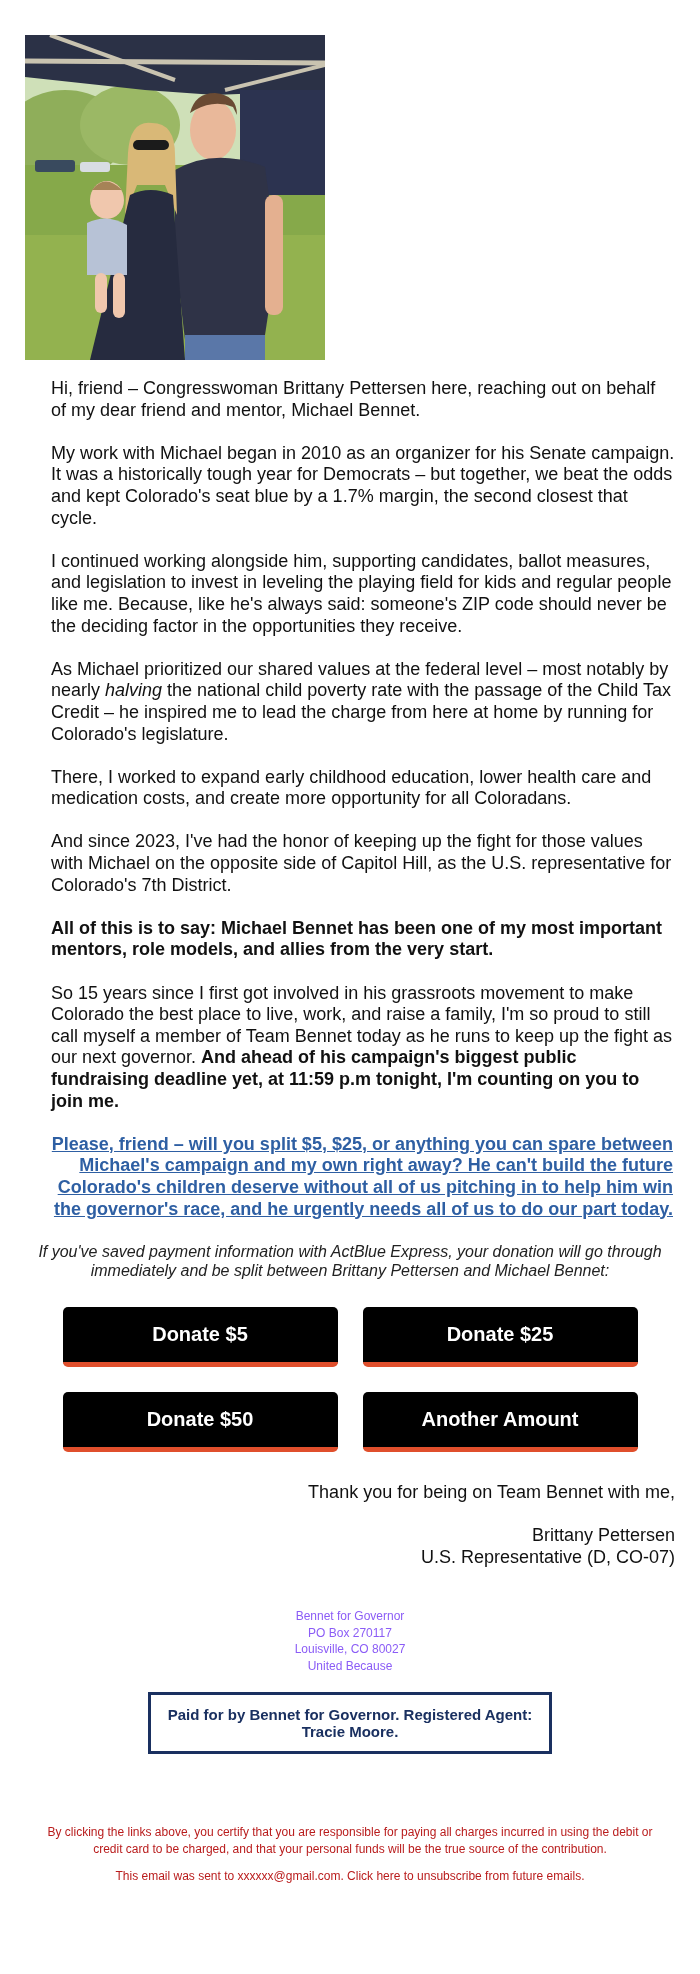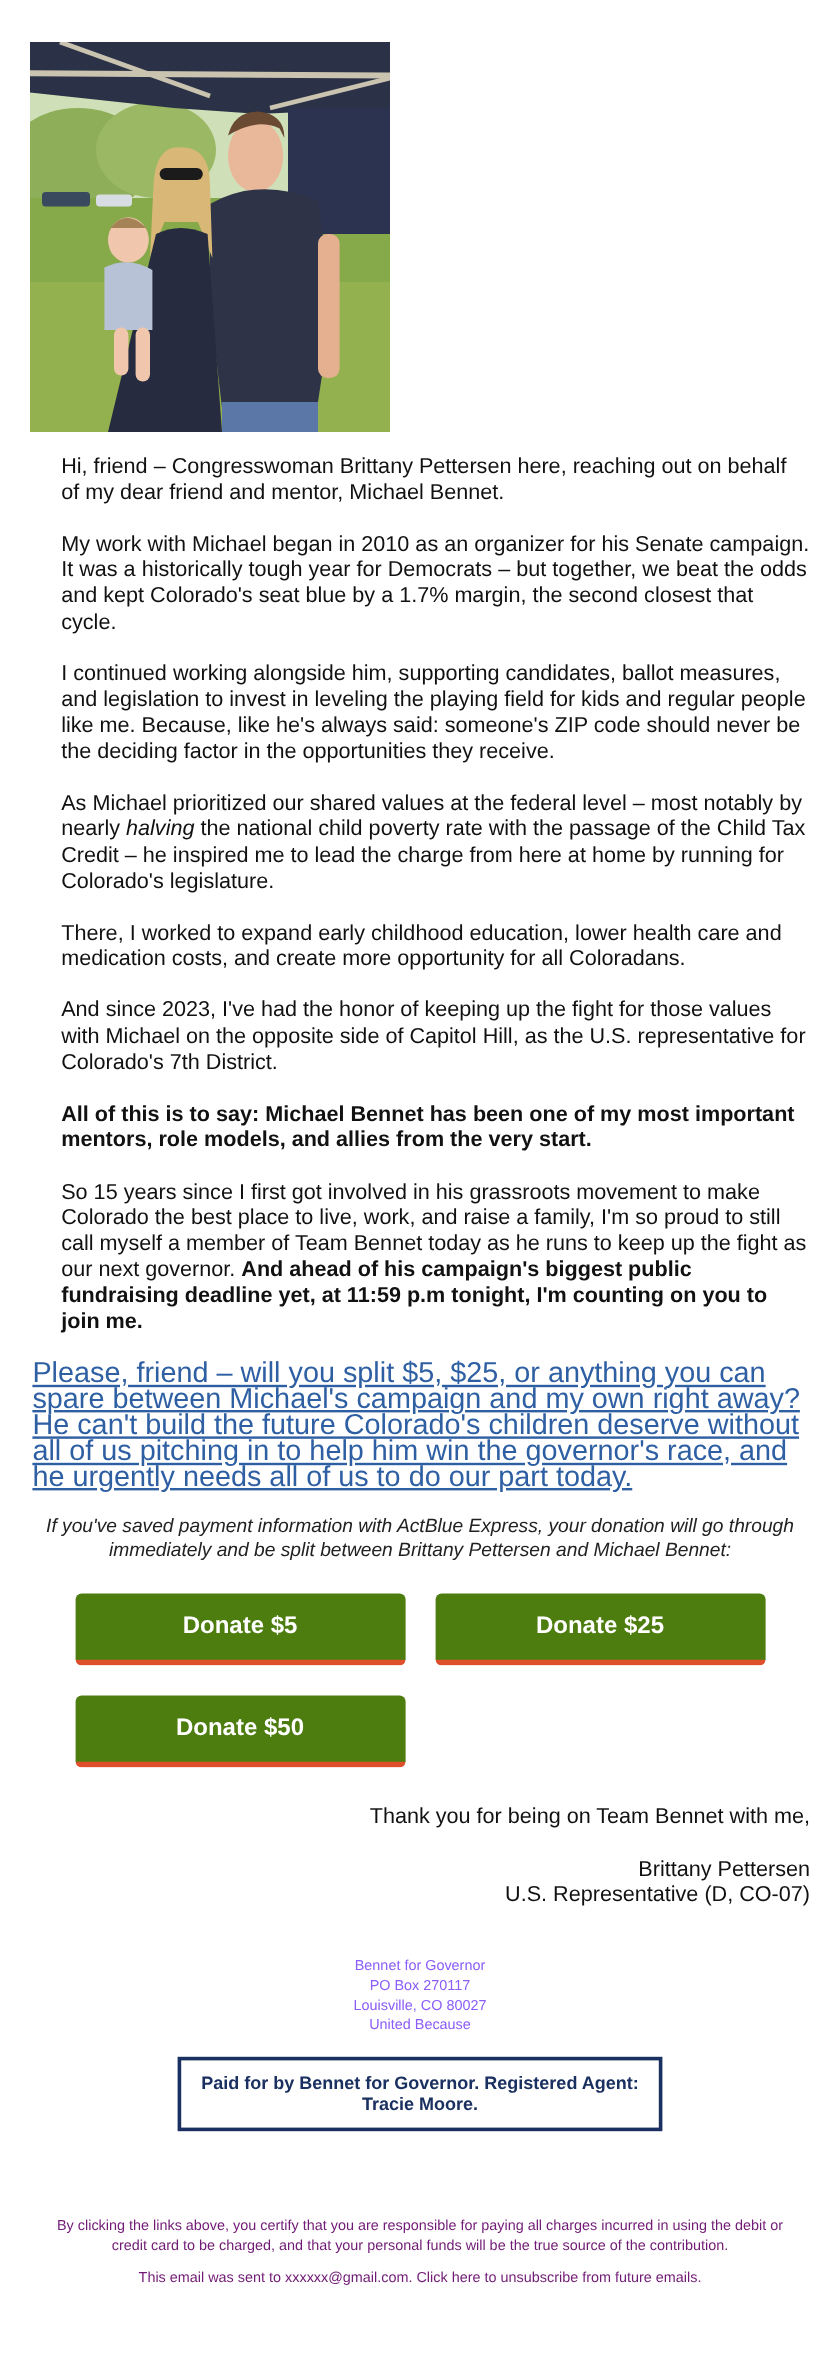--- a/index.html
+++ b/index.html
@@ -20,7 +20,7 @@
   .body-text p.first { margin-top: 18px; }
   a.inline-link { color: #2e5fa3; font-weight: bold; text-decoration: underline; }
   .cta {
-    text-align: left; font-weight: normal; font-size: 24px; line-height: 21.6px;
+    text-align: right; font-weight: bold; font-size: 18px; line-height: 21.6px;
     margin: 0 0 21.6px 0; padding: 0 2px;
   }
   .cta a { color: #2e5fa3; text-decoration: underline; }

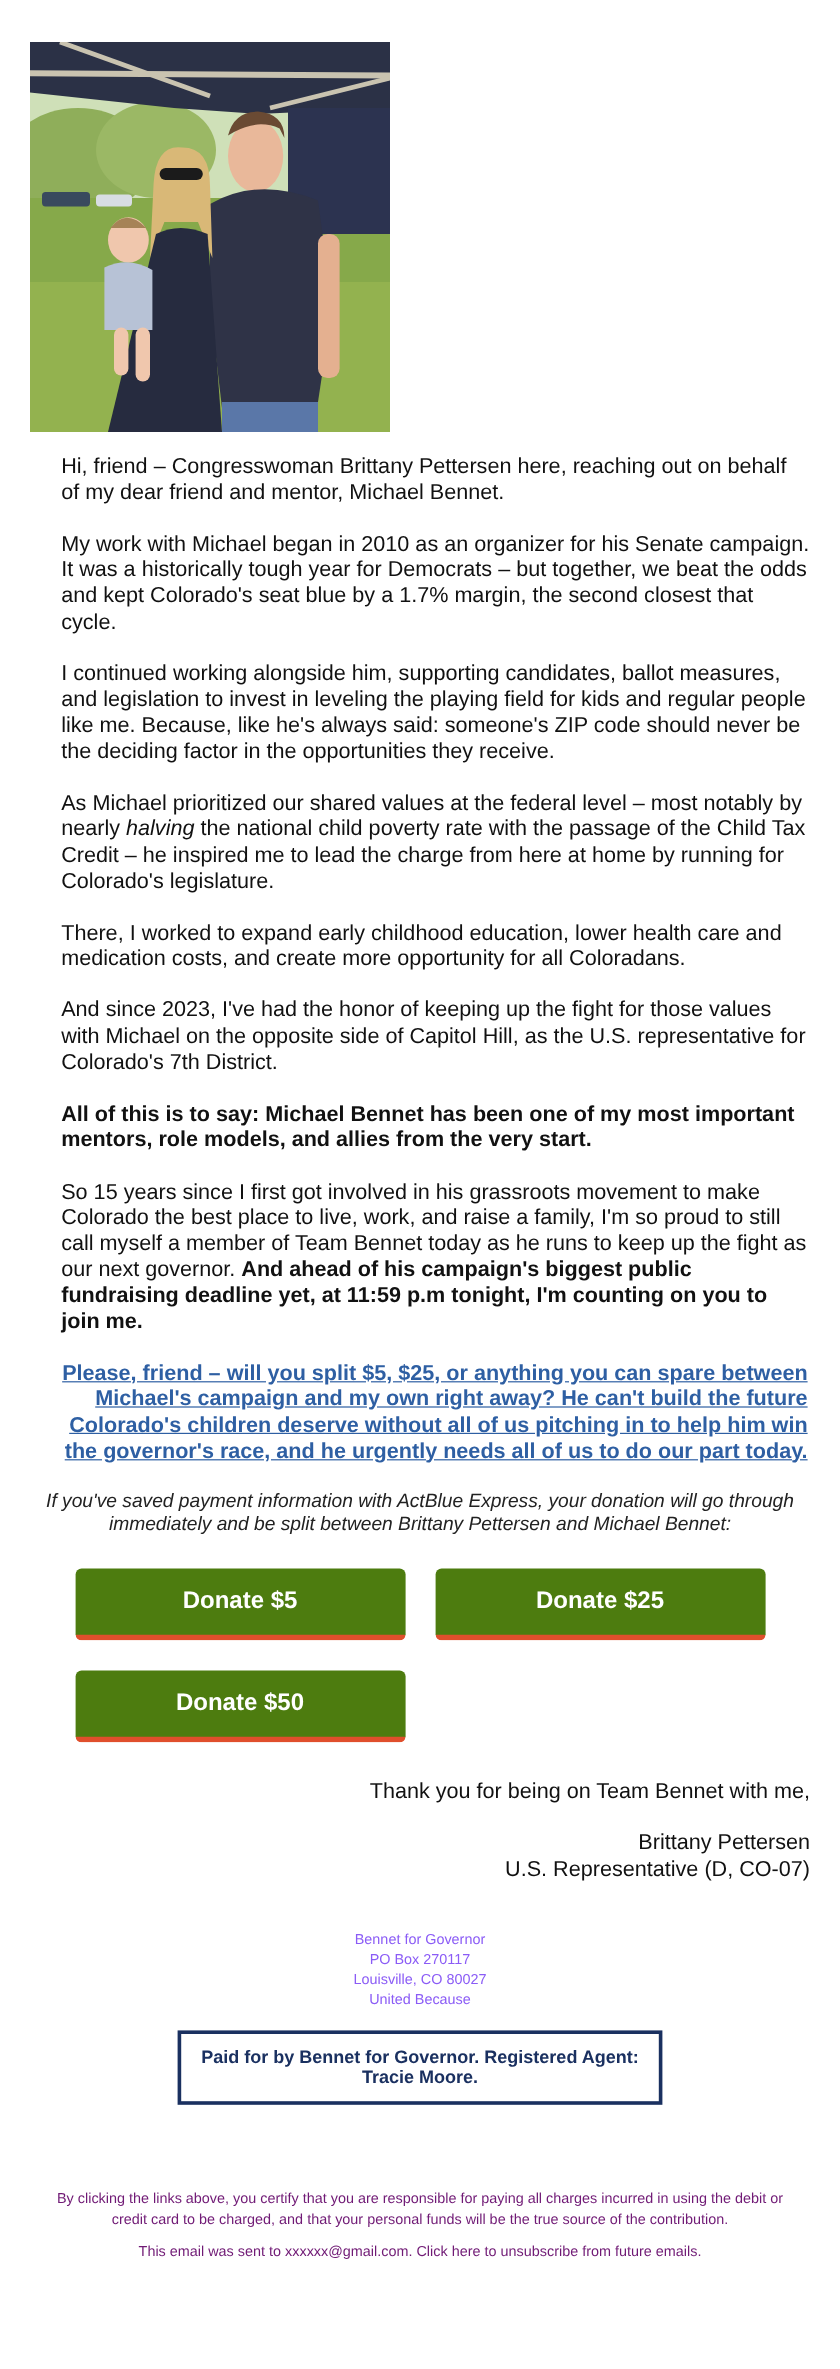--- a/index.html
+++ b/index.html
@@ -33,7 +33,7 @@
     justify-content: center; margin-bottom: 30px;
   }
   .btn {
-    height: 55px; background: #4d7c0f; border-bottom: 5px solid #e04f2c; border-radius: 5px;
+    height: 55px; background: #000000; border-bottom: 5px solid #e04f2c; border-radius: 5px;
     color: #ffffff; font-weight: bold; font-size: 20px; display: flex; align-items: center;
     justify-content: center; cursor: pointer; text-decoration: none;
   }

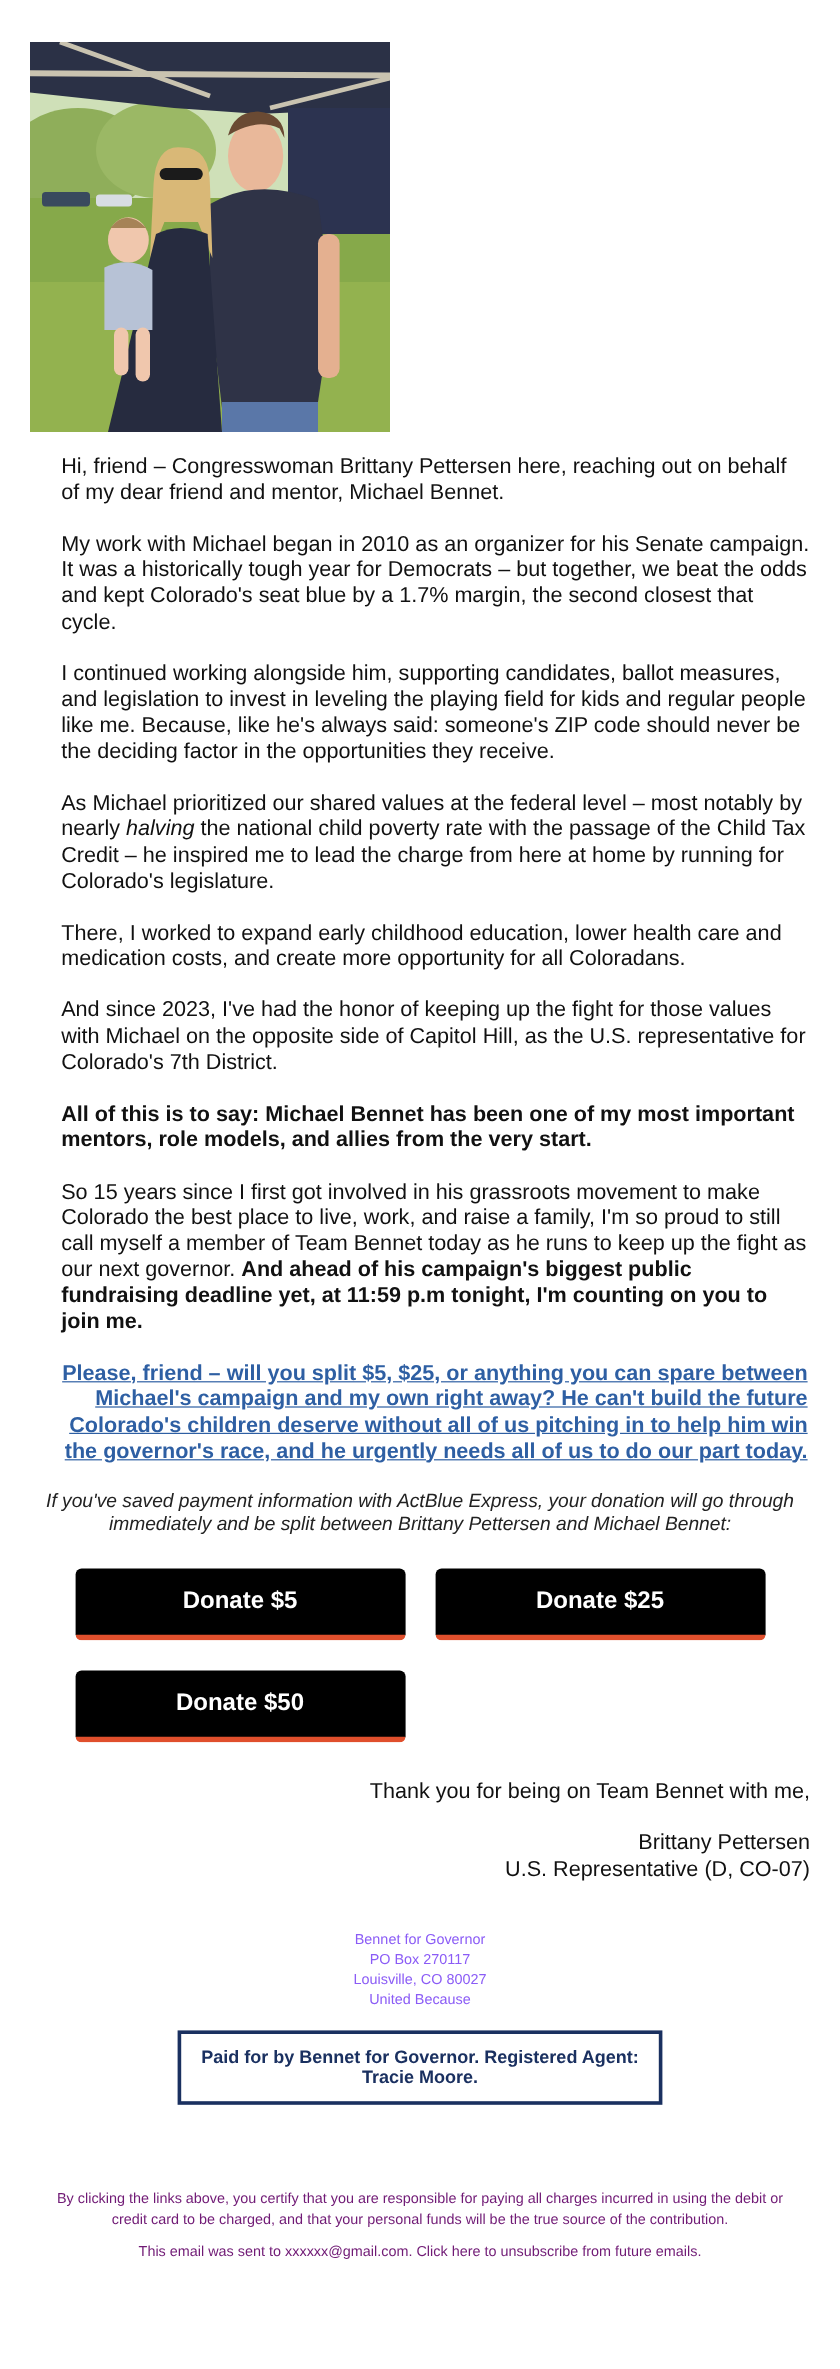--- a/index.html
+++ b/index.html
@@ -124,6 +124,7 @@
     <a class="btn" href="#">Donate $5</a>
     <a class="btn" href="#">Donate $25</a>
     <a class="btn" href="#">Donate $50</a>
+    <a class="btn" href="#">Another Amount</a>
   </div>
 
   <div class="sign">

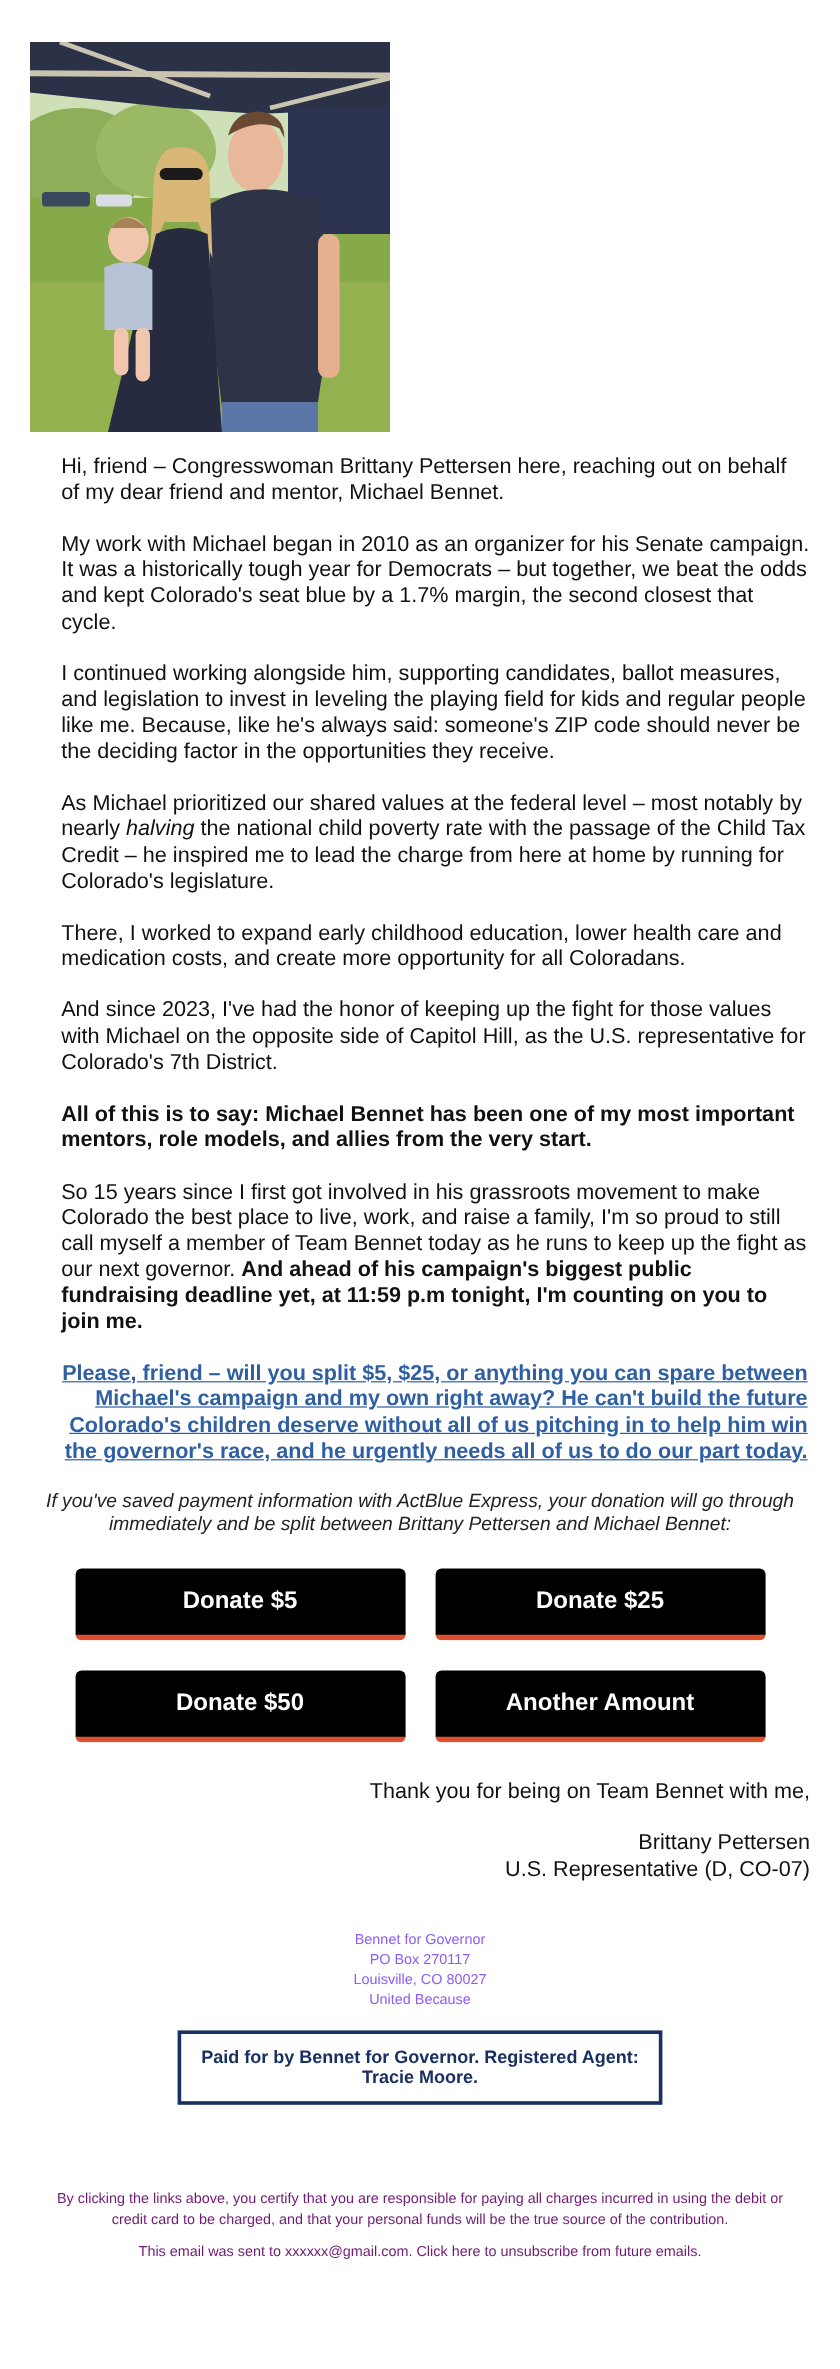--- a/index.html
+++ b/index.html
@@ -47,7 +47,7 @@
     text-align: center; color: #1a3060; font-weight: bold; font-size: 15px;
   }
   .legal {
-    text-align: center; font-size: 12px; line-height: 17px; color: #701a75;
+    text-align: center; font-size: 12px; line-height: 17px; color: #b91c1c;
     margin: 70px 20px 0 20px;
   }
   .legal p { margin: 0 0 10px 0; }

